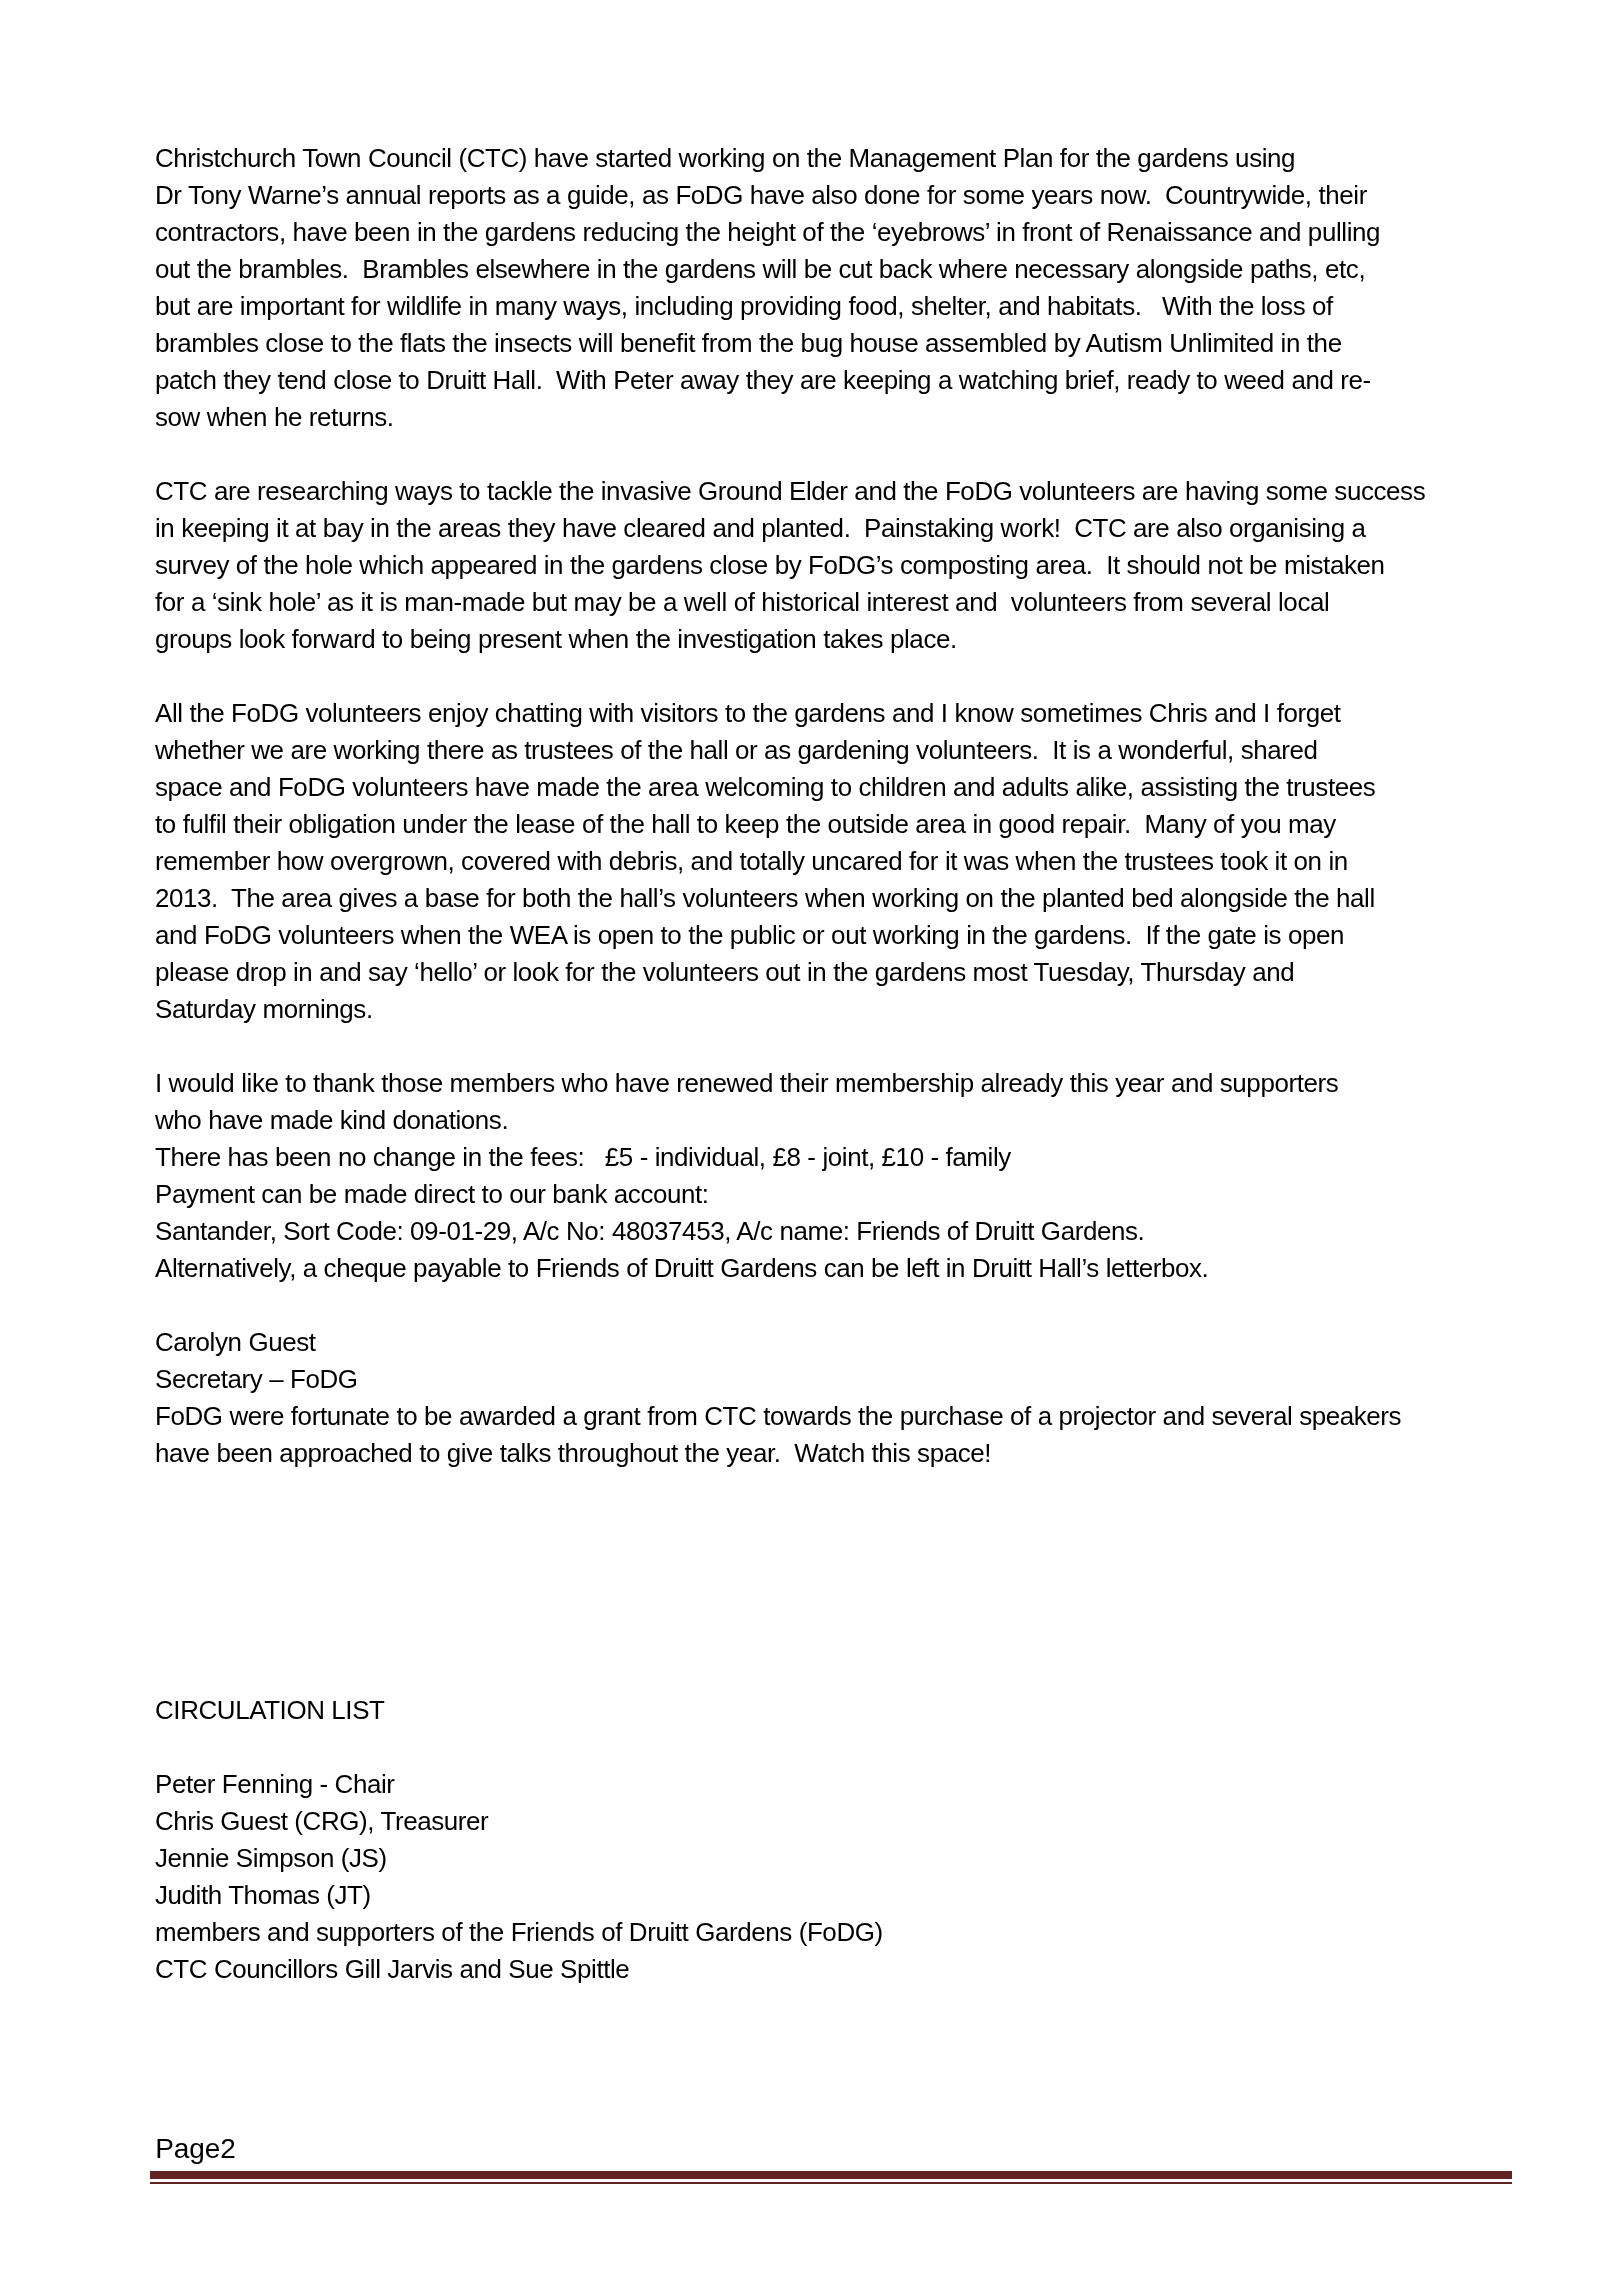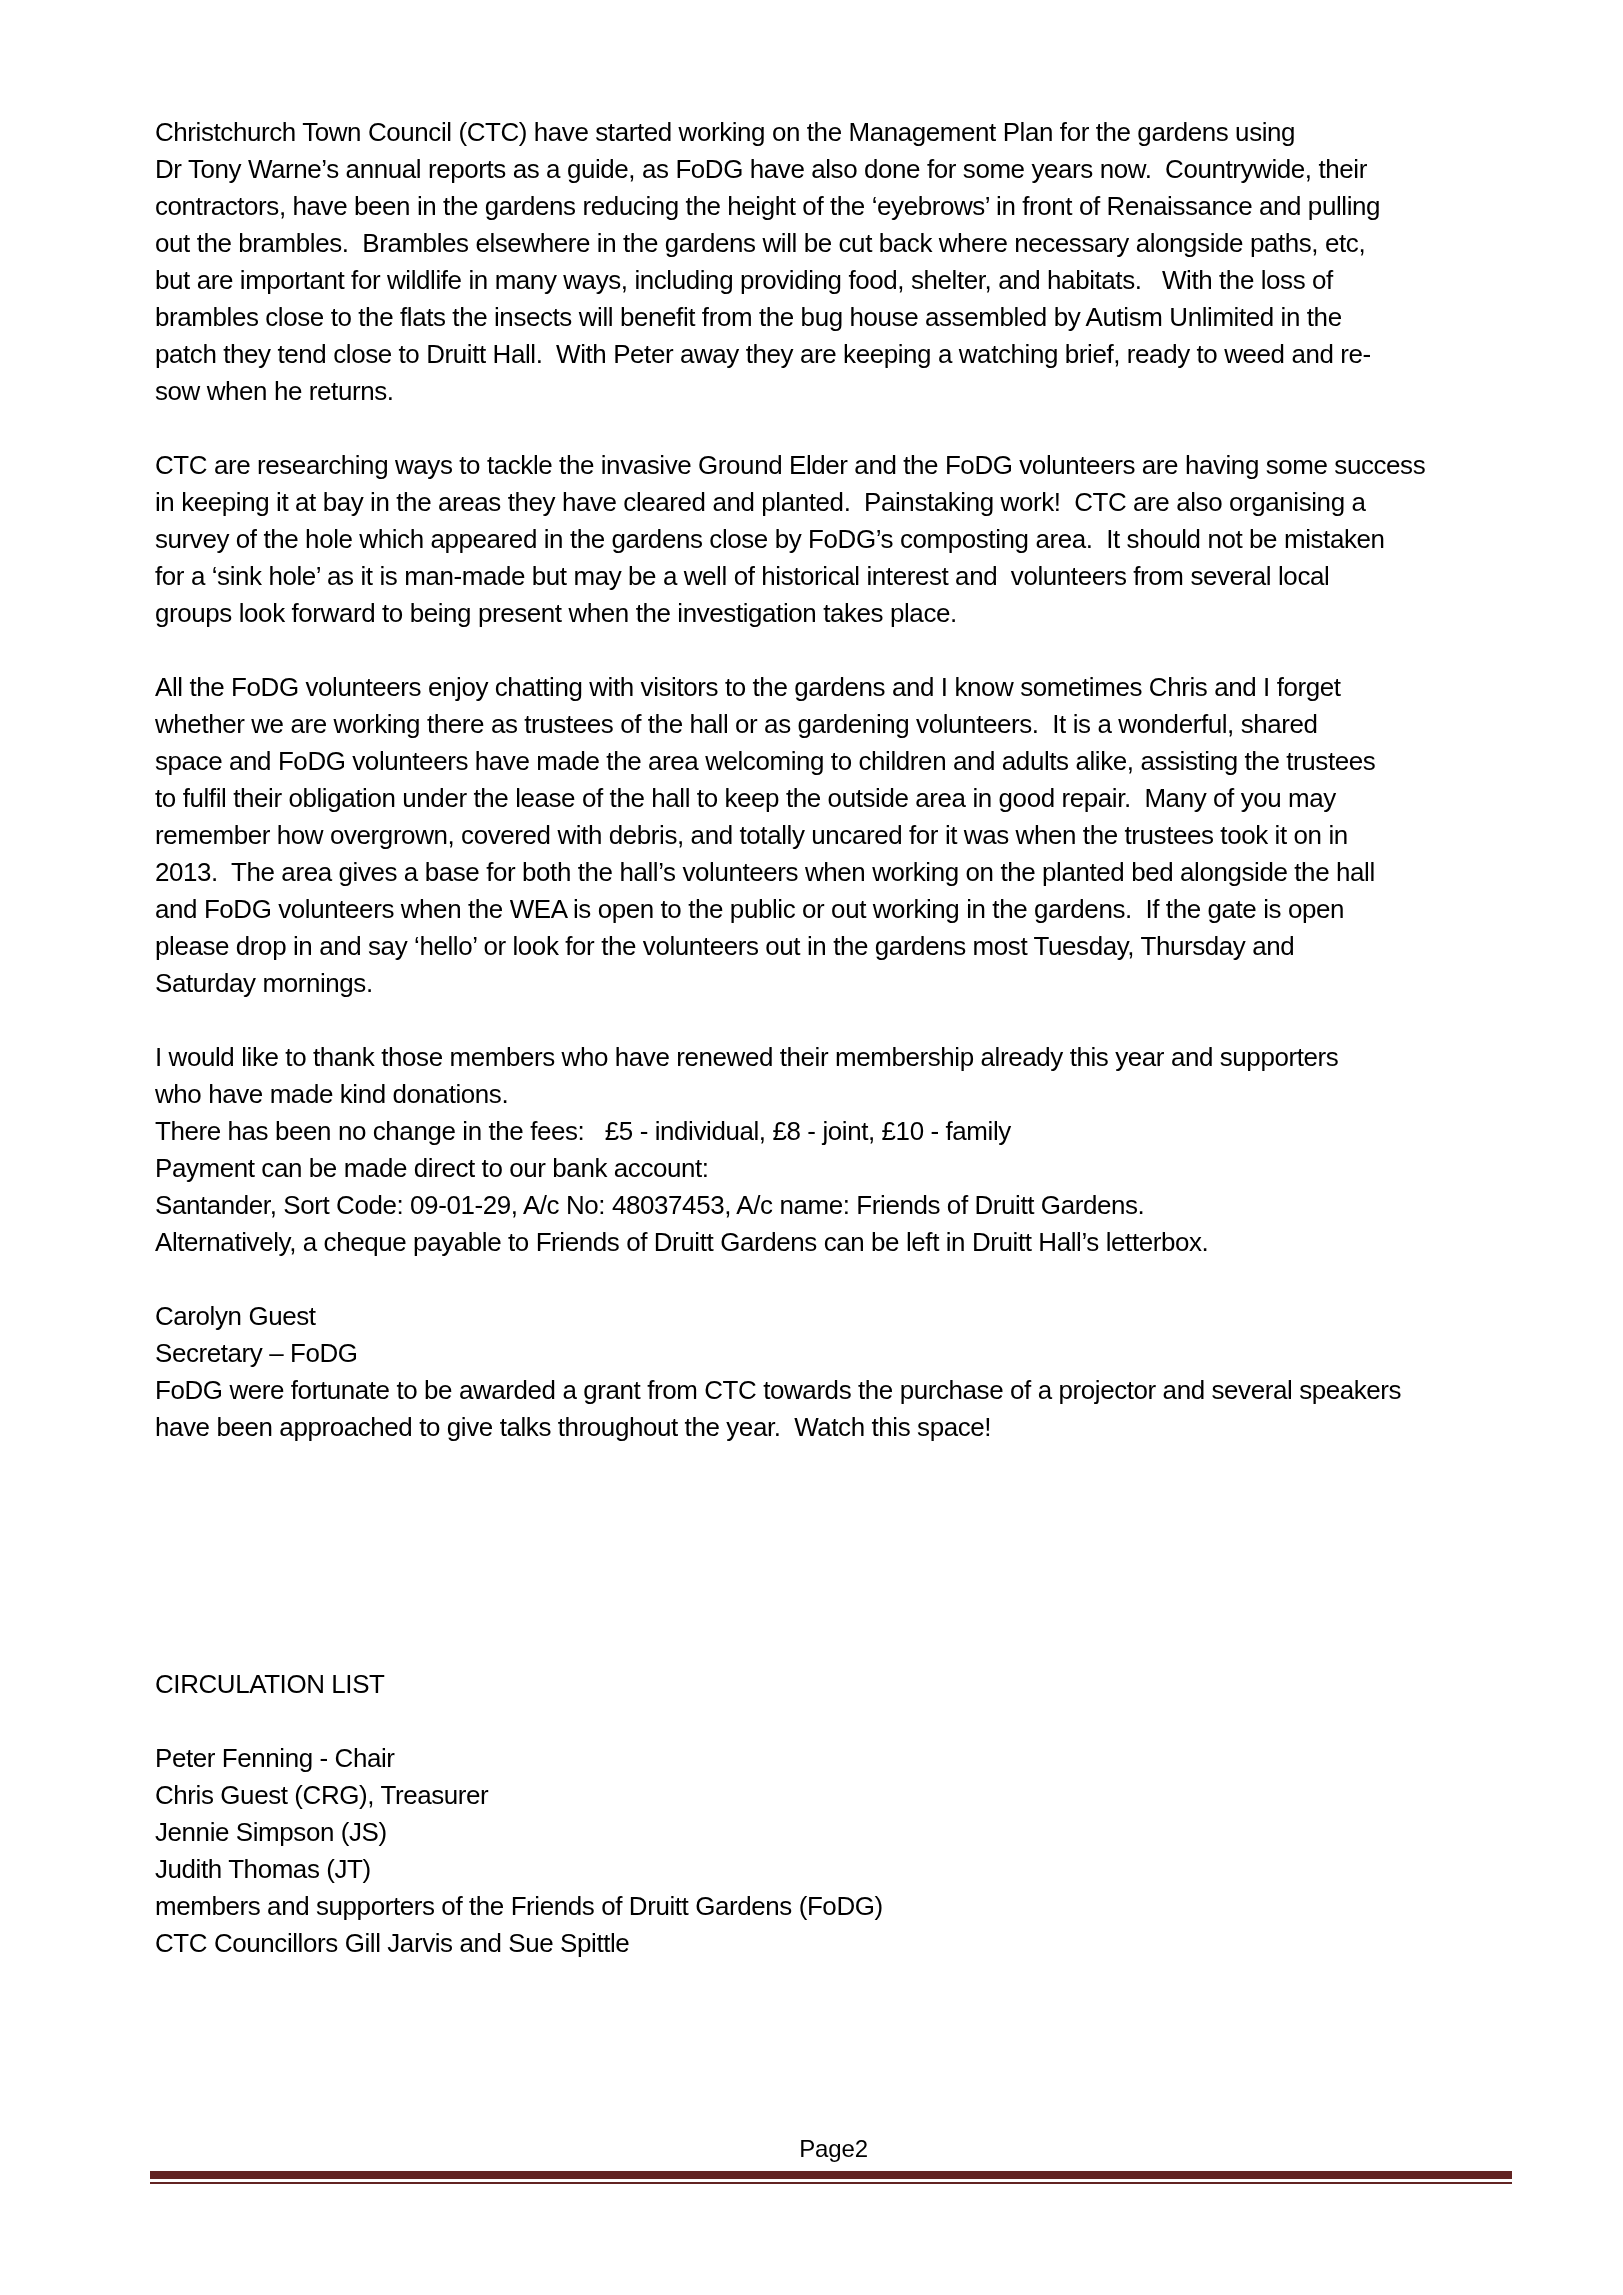--- a/index.html
+++ b/index.html
@@ -18,7 +18,7 @@
   .page-body {
     position: absolute;
     left: 155px;
-    top: 114px;
+    top: 140px;
     width: 1361px;
   }
   .line {

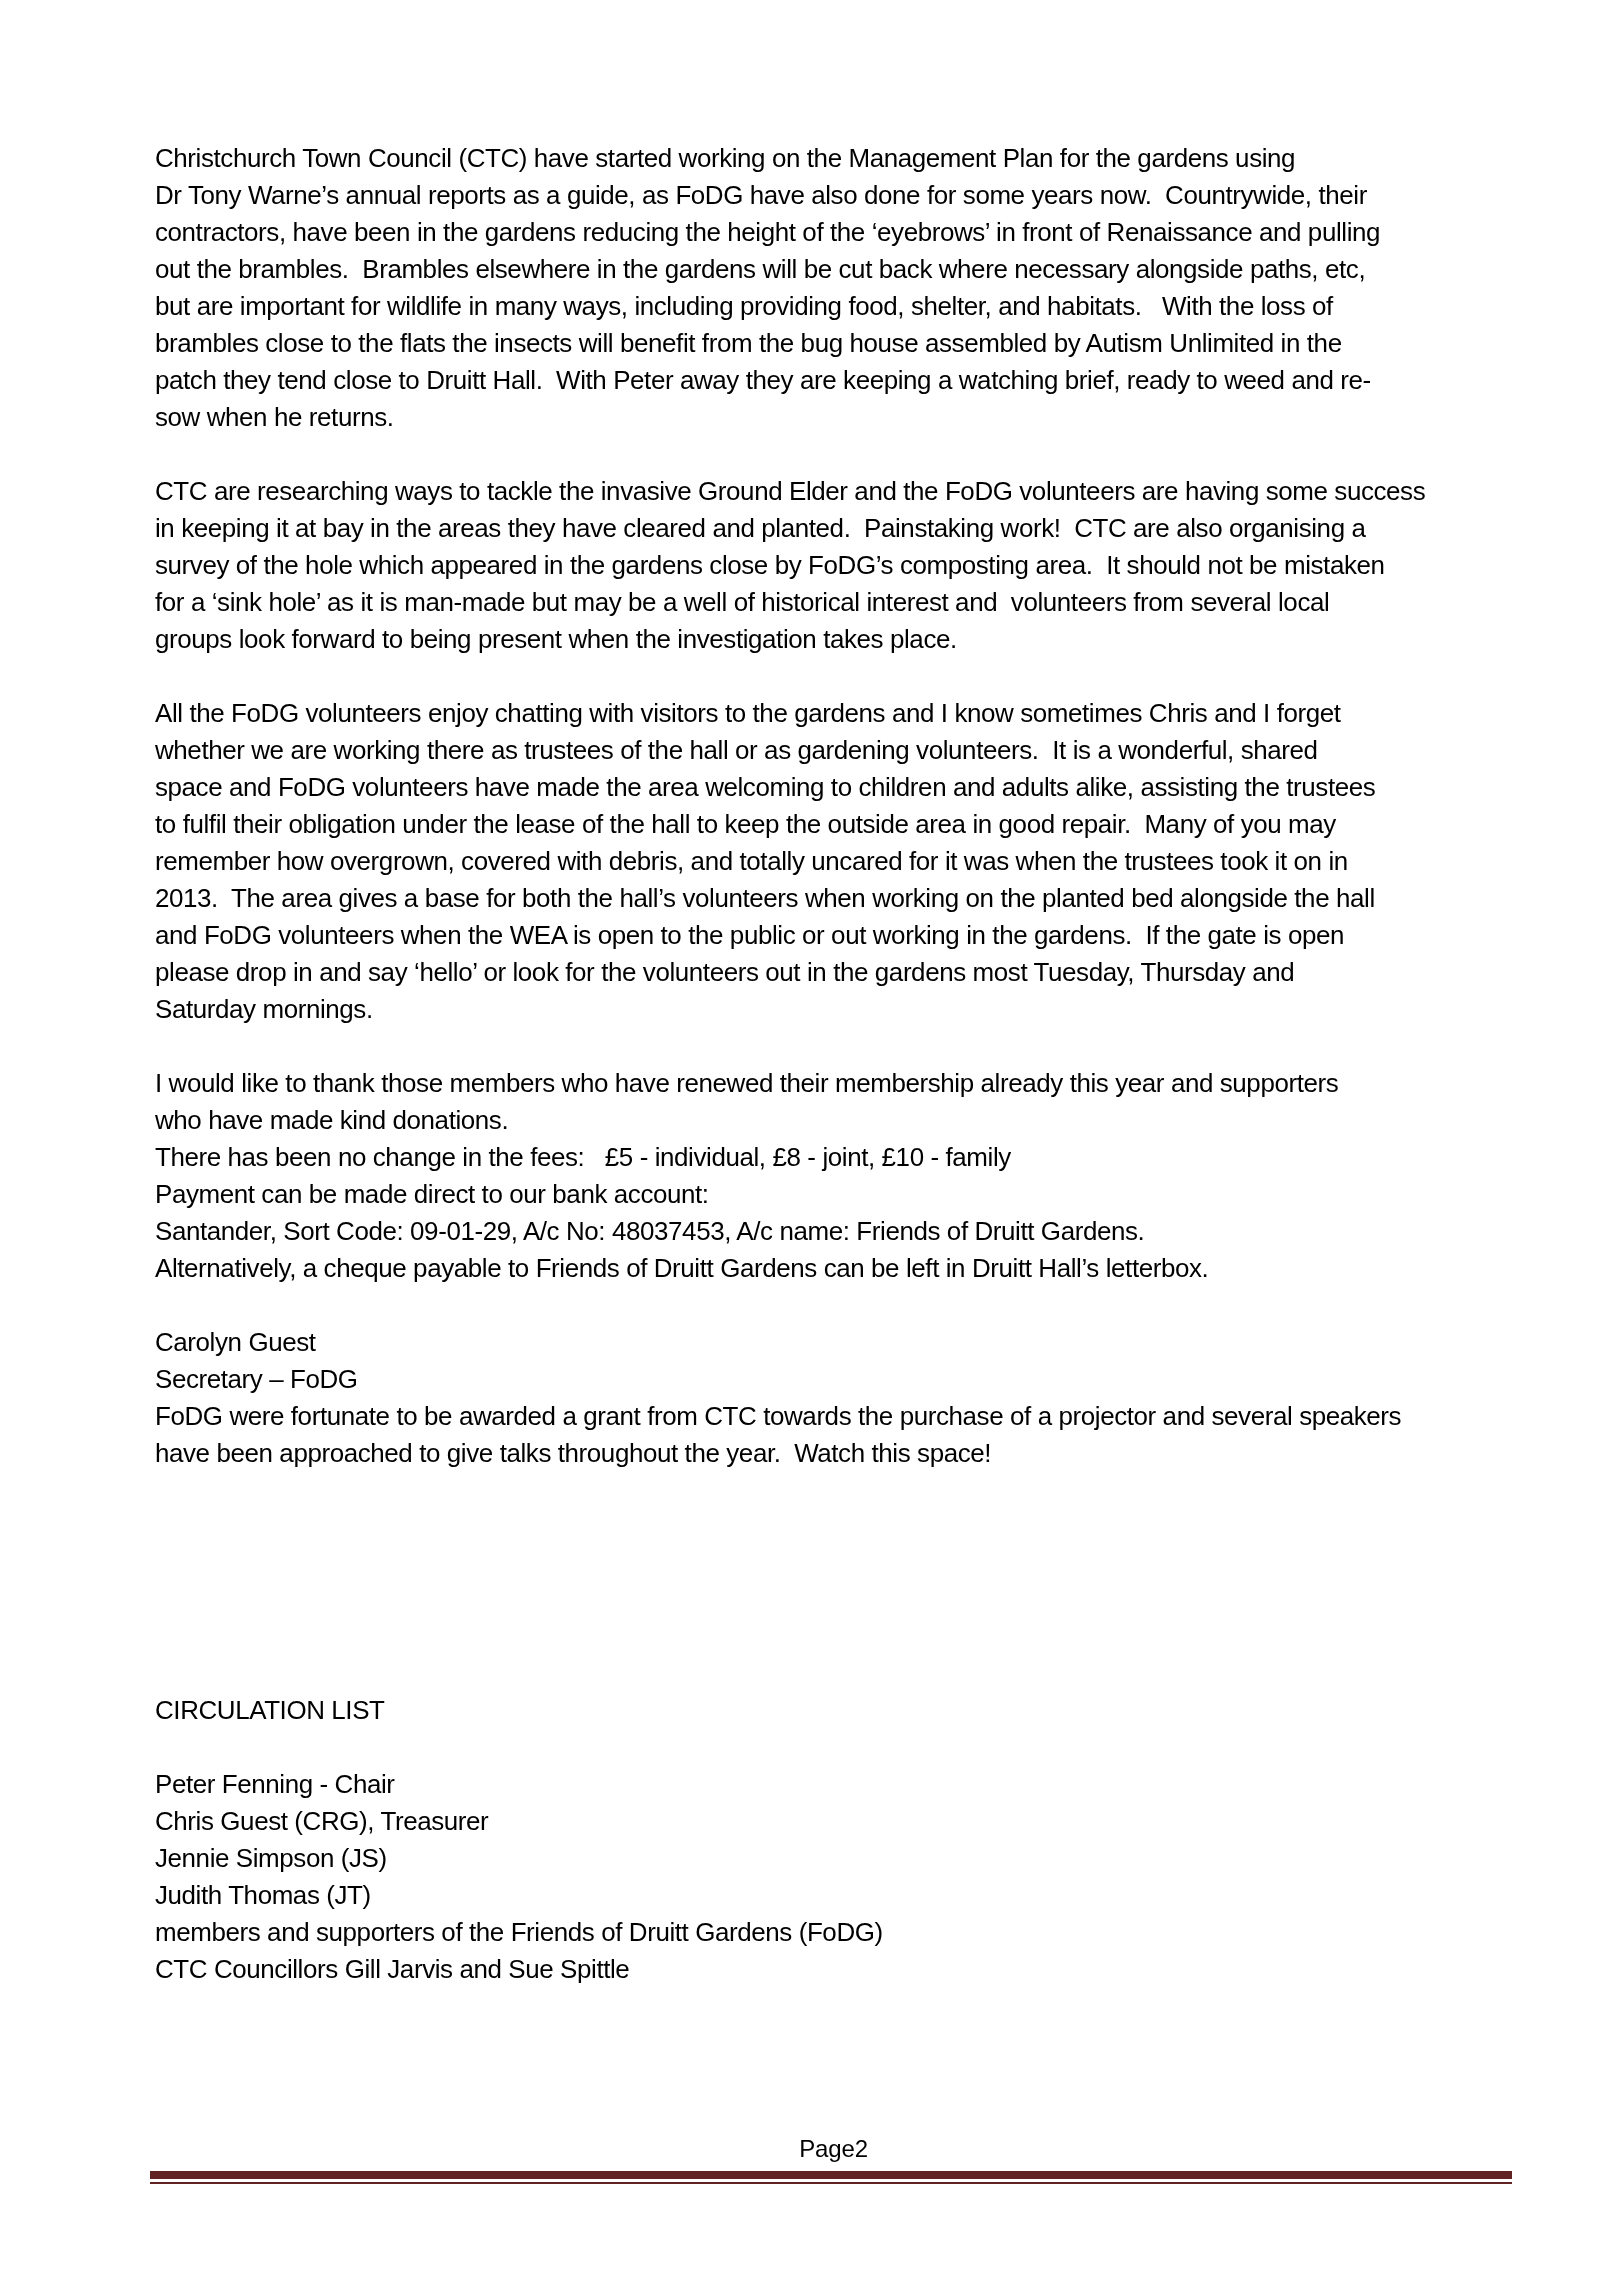--- a/index.html
+++ b/index.html
@@ -43,12 +43,11 @@
     width: 1362px;
   }
   .footer-label {
-    font-size: 24px;
+    font-size: 28px;
     line-height: 30px;
     height: 30px;
     padding-left: 5.2px;
     letter-spacing: -0.1px;
-    text-align: center;
   }
   .rule-thick {
     height: 8.5px;

